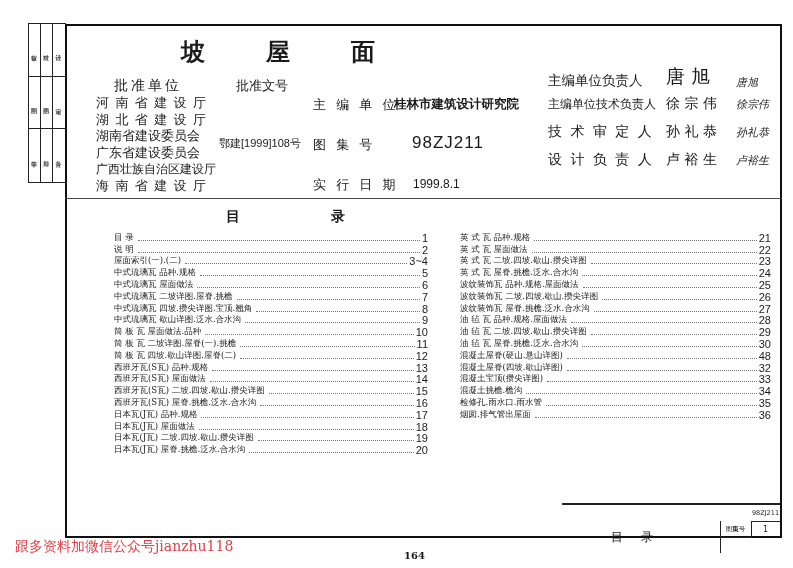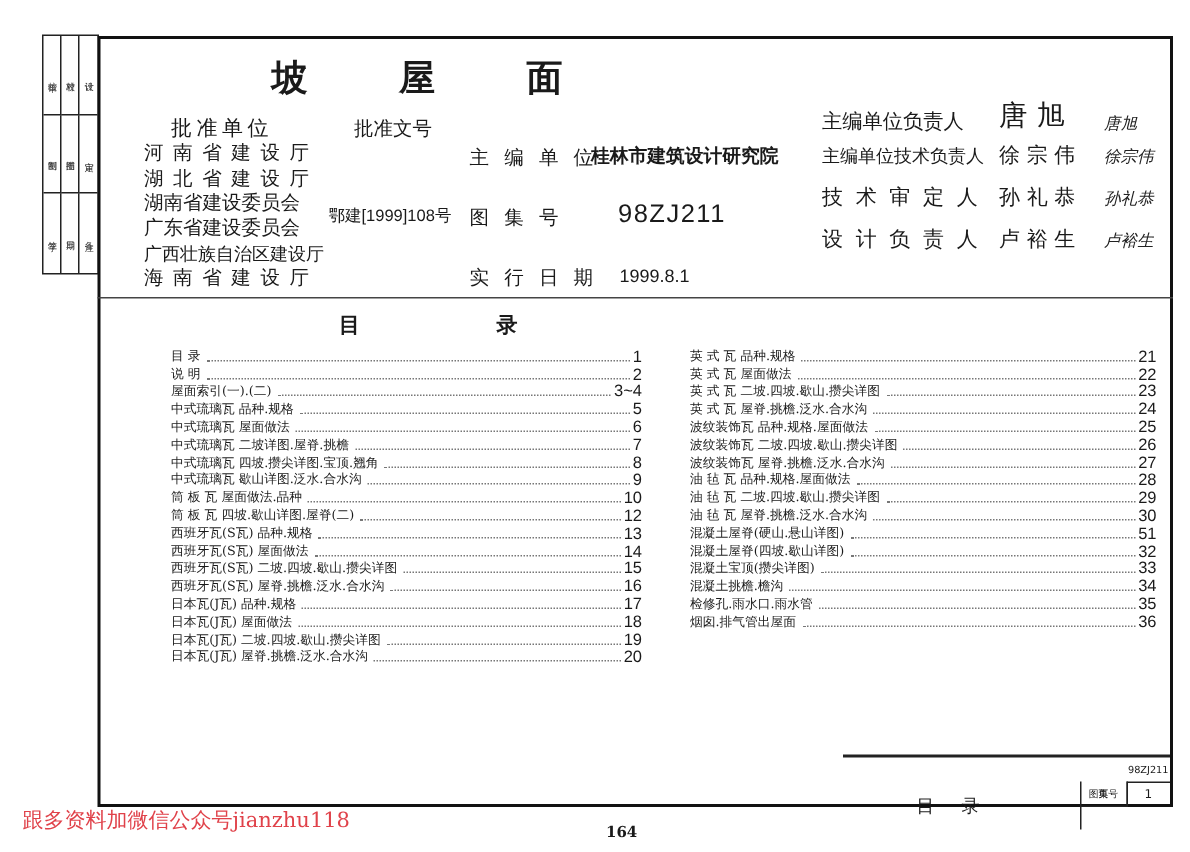--- a/index.html
+++ b/index.html
@@ -164,6 +164,11 @@
       <span class="toc-page">10</span>
     </div>
   <div class="toc-row">
+      <span class="toc-label">筒 板 瓦    二坡详图.屋脊(一).挑檐</span>
+      <span class="toc-dots"></span>
+      <span class="toc-page">11</span>
+    </div>
+  <div class="toc-row">
       <span class="toc-label">筒 板 瓦    四坡.歇山详图.屋脊(二)</span>
       <span class="toc-dots"></span>
       <span class="toc-page">12</span>

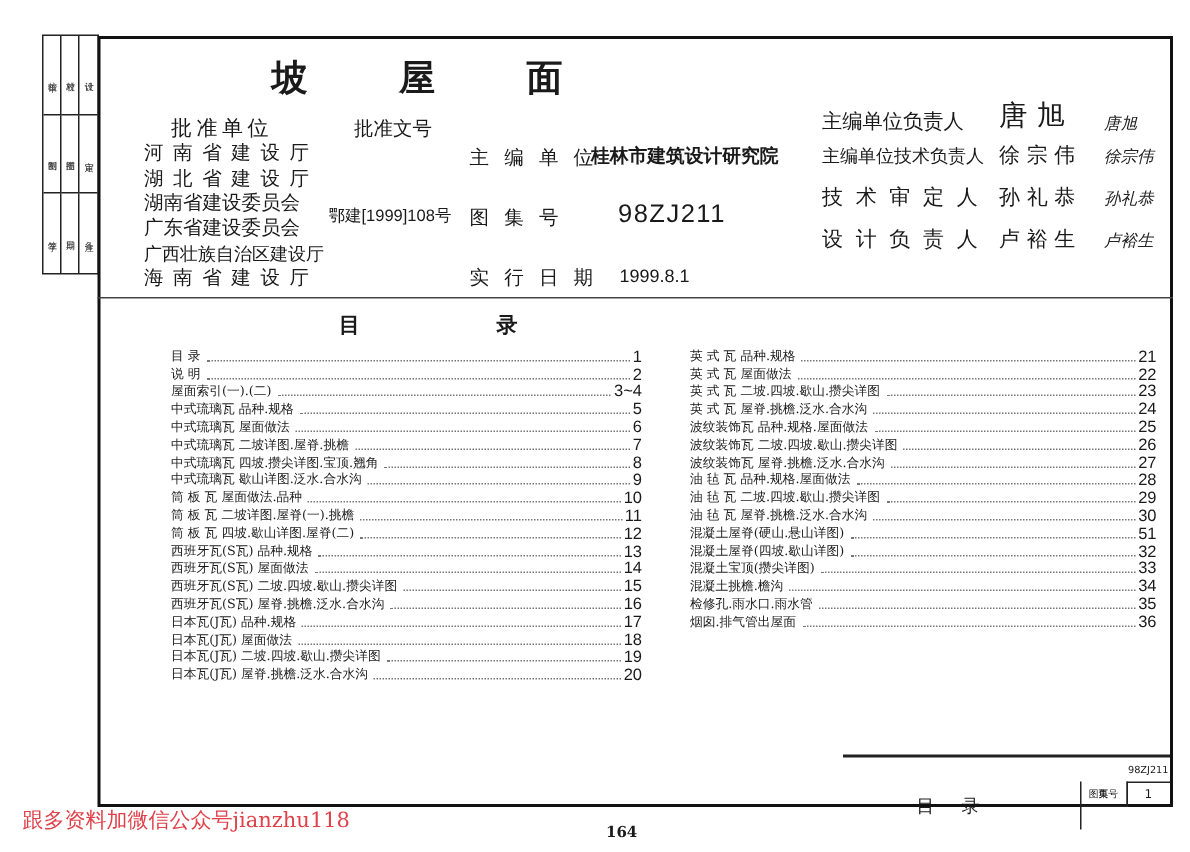--- a/index.html
+++ b/index.html
@@ -269,7 +269,7 @@
   <div class="toc-row">
       <span class="toc-label">混凝土屋脊(硬山.悬山详图)</span>
       <span class="toc-dots"></span>
-      <span class="toc-page">51</span>
+      <span class="toc-page">48</span>
     </div>
   <div class="toc-row">
       <span class="toc-label">混凝土屋脊(四坡.歇山详图)</span>

